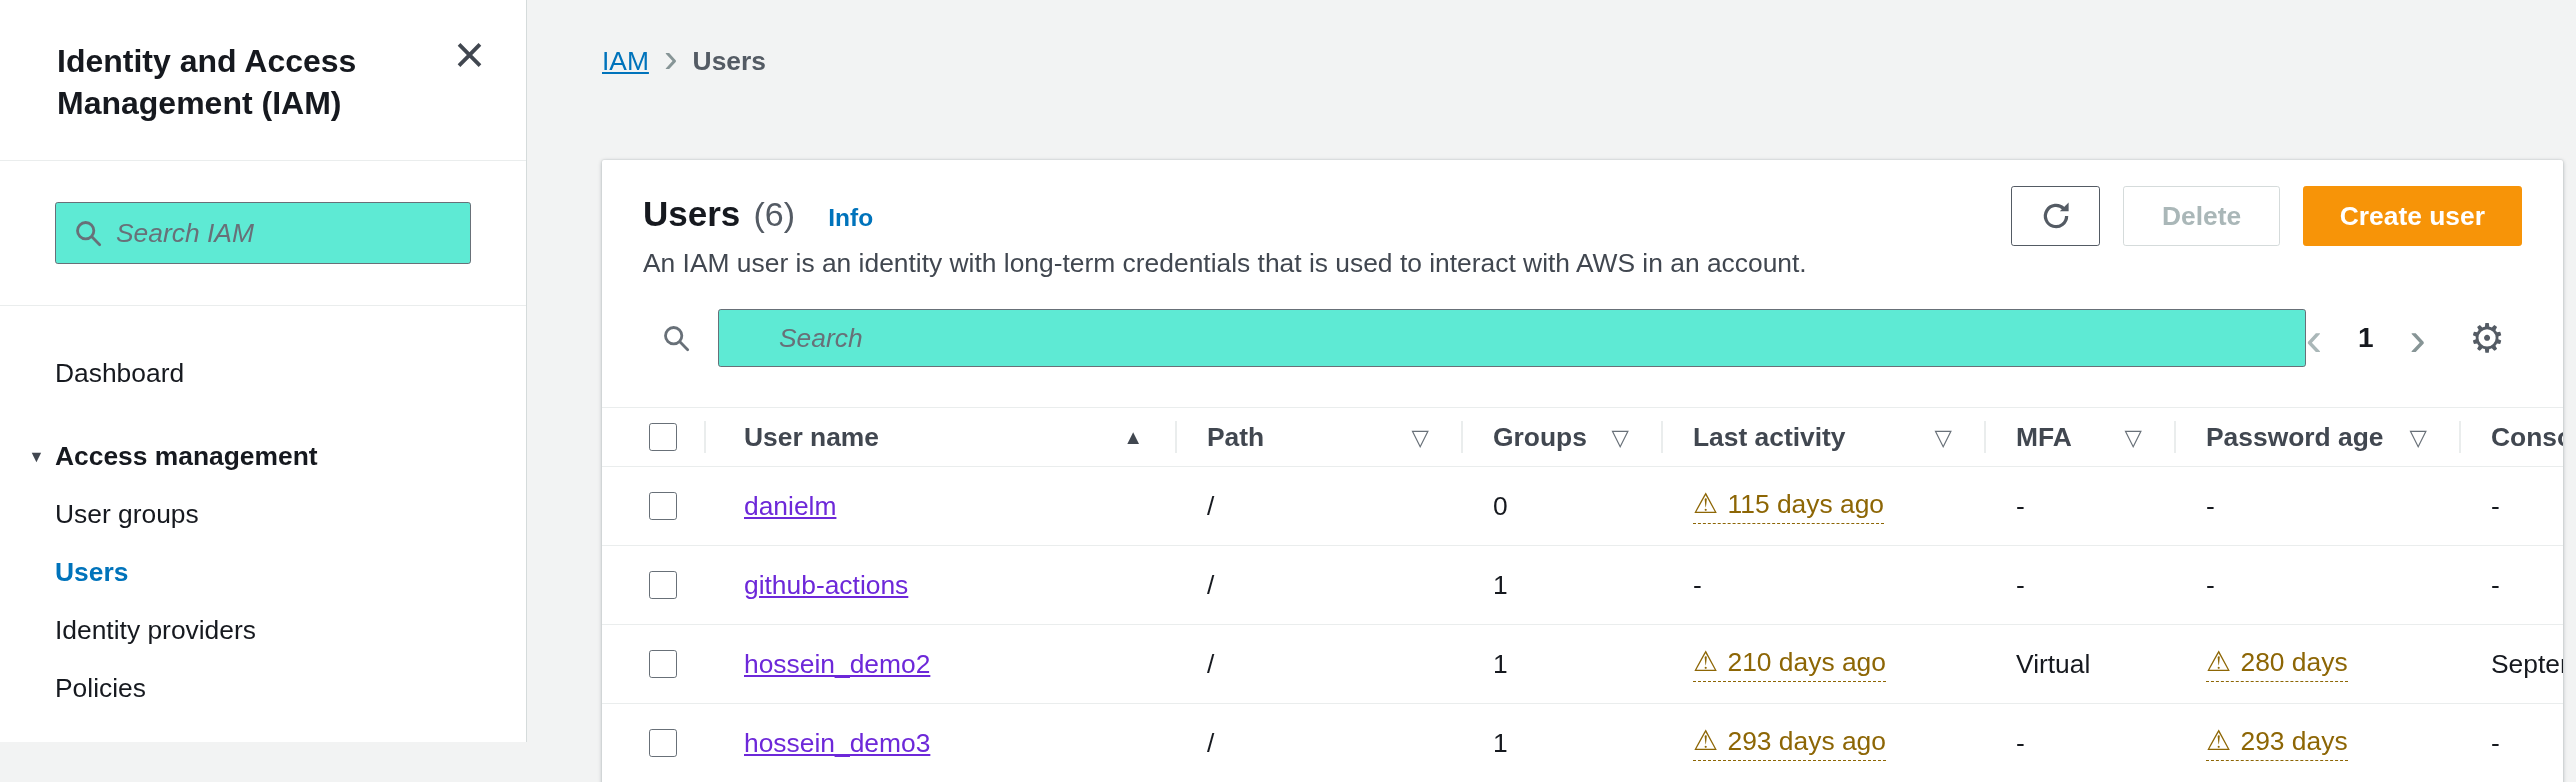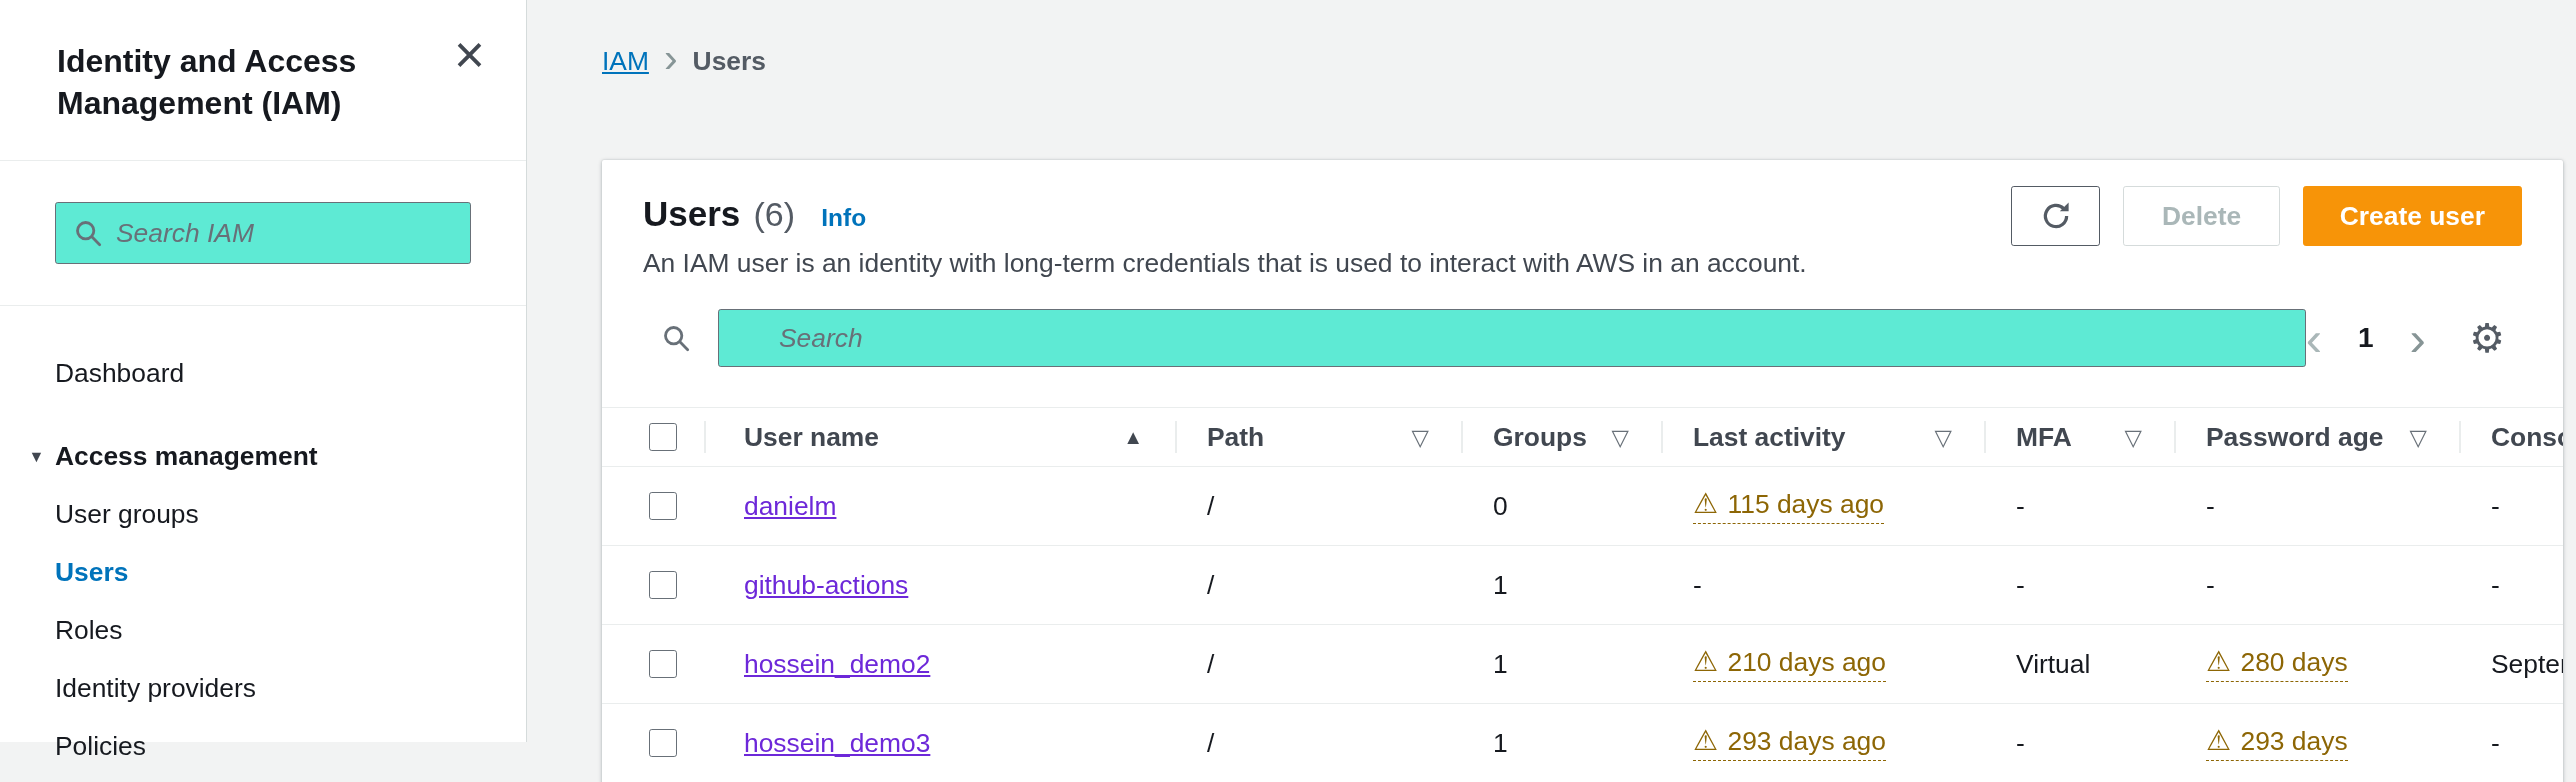--- a/index.html
+++ b/index.html
@@ -41,7 +41,7 @@
   .title-group { display:flex; align-items:baseline; gap:13.2px; padding-top:7.5px; }
   .panel-title { font-size:35px; font-weight:700; color:#16191f; }
   .panel-count { font-size:34px; font-weight:400; color:#545b64; }
-  .info-link { font-size:24.5px; font-weight:700; color:#0073bb; cursor:pointer; margin-left:13px; text-decoration:none; }
+  .info-link { font-size:24.5px; font-weight:700; color:#0073bb; cursor:pointer; margin-left:20px; text-decoration:none; }
 
   .actions { display:flex; gap:22.6px; align-items:flex-end; }
   .btn { height:60px; border-radius:2.8px; font-size:26.4px; font-weight:700; font-family:inherit; cursor:pointer; }

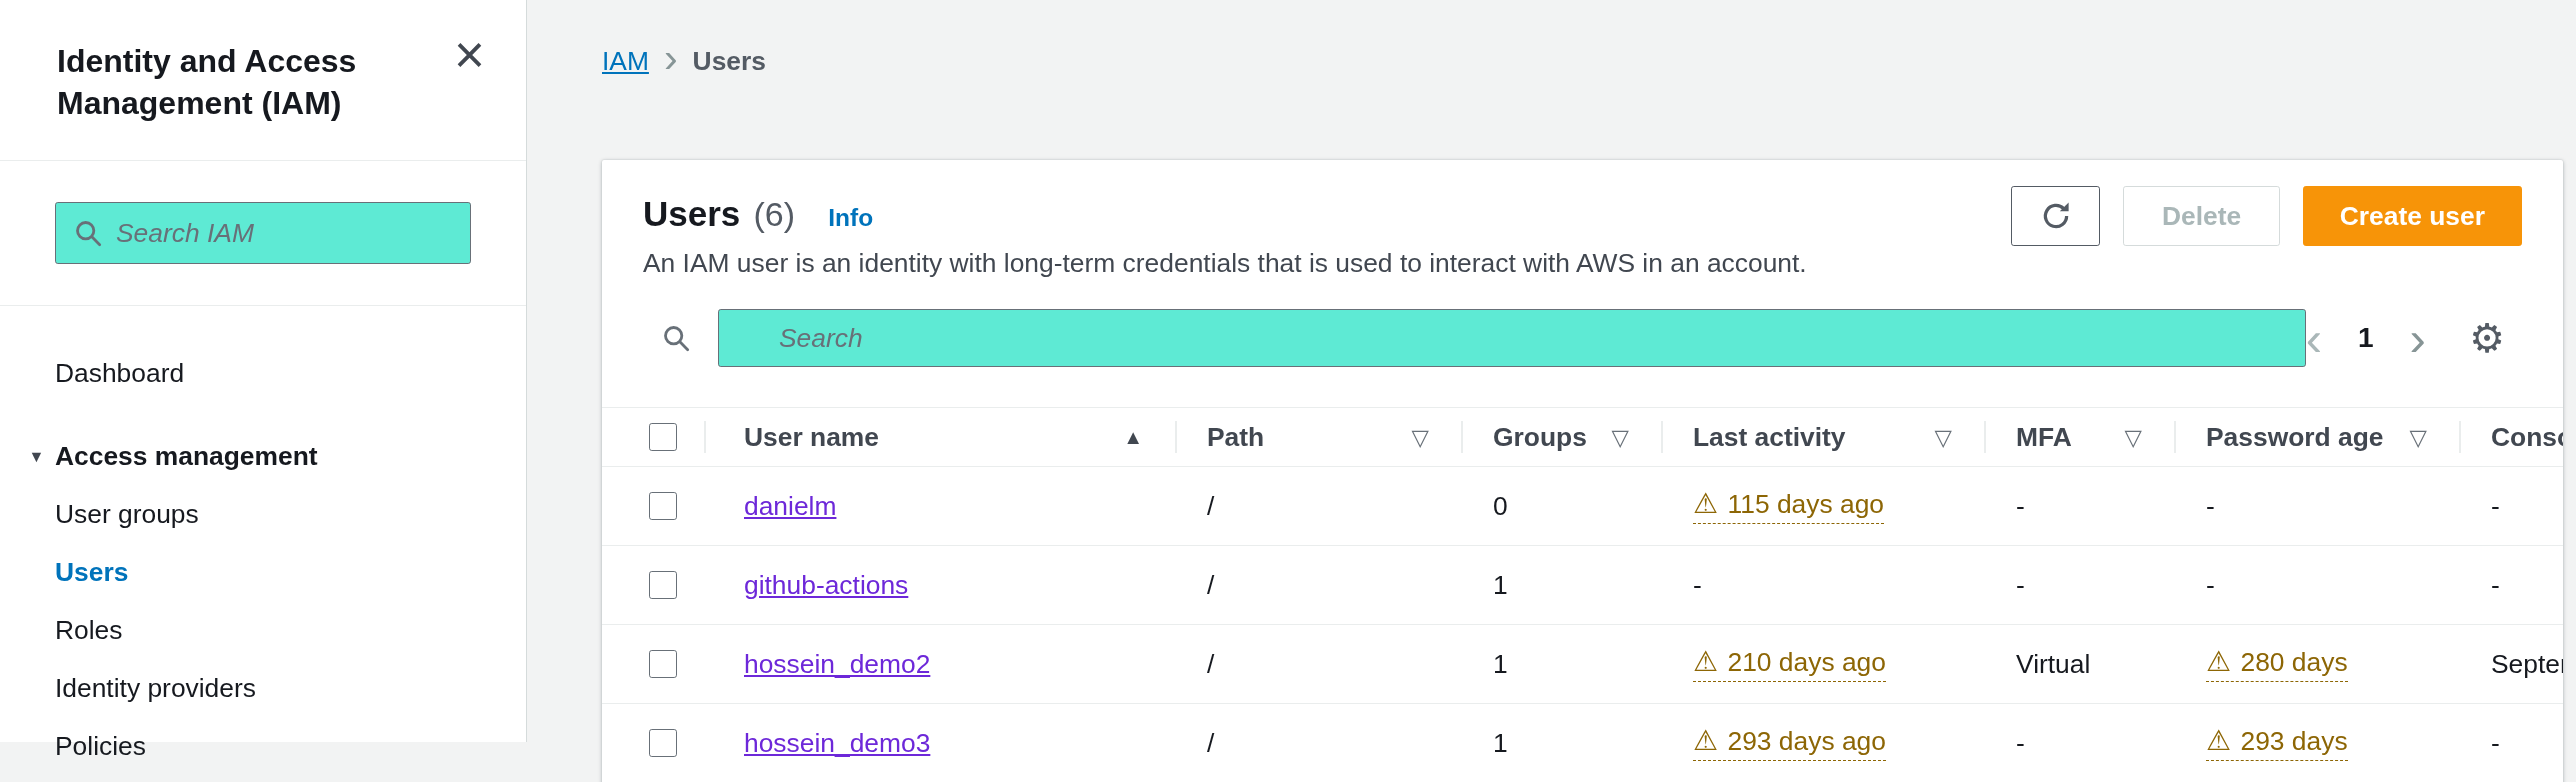--- a/index.html
+++ b/index.html
@@ -117,7 +117,6 @@
       </div>
       <div class="nav-item">User groups</div>
       <div class="nav-item active">Users</div>
-      <div class="nav-item">Roles</div>
       <div class="nav-item">Identity providers</div>
       <div class="nav-item">Policies</div>
     </nav>

